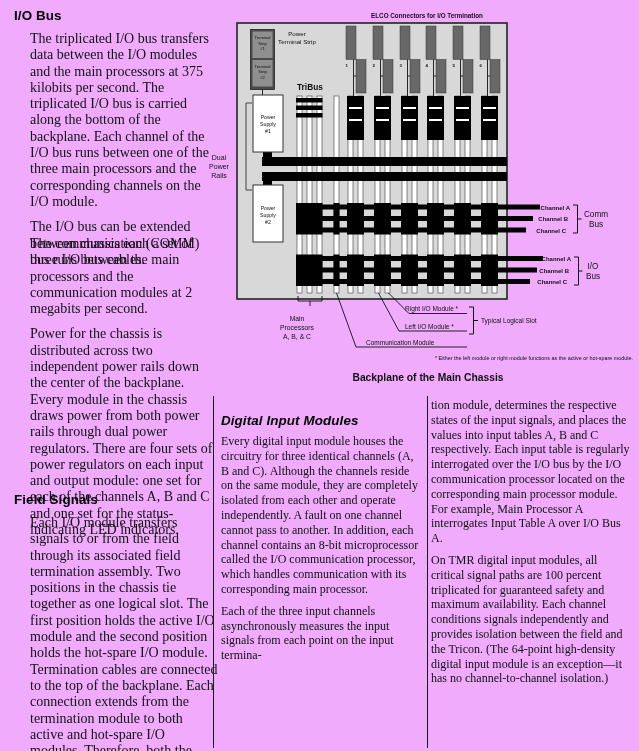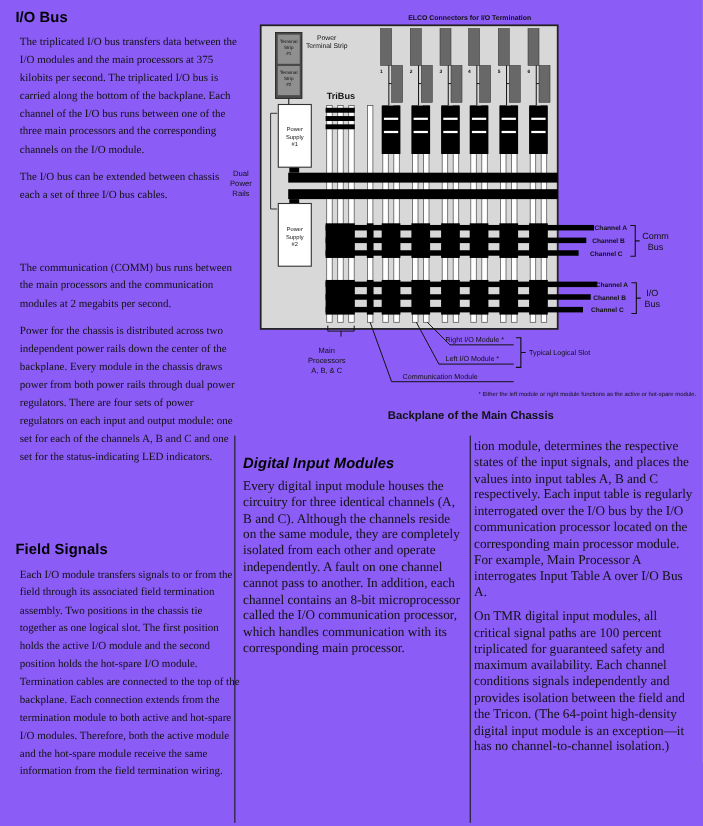--- a/index.html
+++ b/index.html
@@ -3,7 +3,7 @@
 <meta charset="utf-8">
 <style>
   html,body{margin:0;padding:0;background:#fff;}
-  #page{position:relative;width:639px;height:751px;background:#8b5cf6;overflow:hidden;
+  #page{position:relative;width:639px;height:751px;background:#f0abfc;overflow:hidden;
         font-family:"Liberation Serif",serif;color:#111;}
   .col-section{position:absolute;width:204px;}
   h2.doc-h{font-family:"Liberation Sans",sans-serif;font-weight:bold;font-size:13.4px;

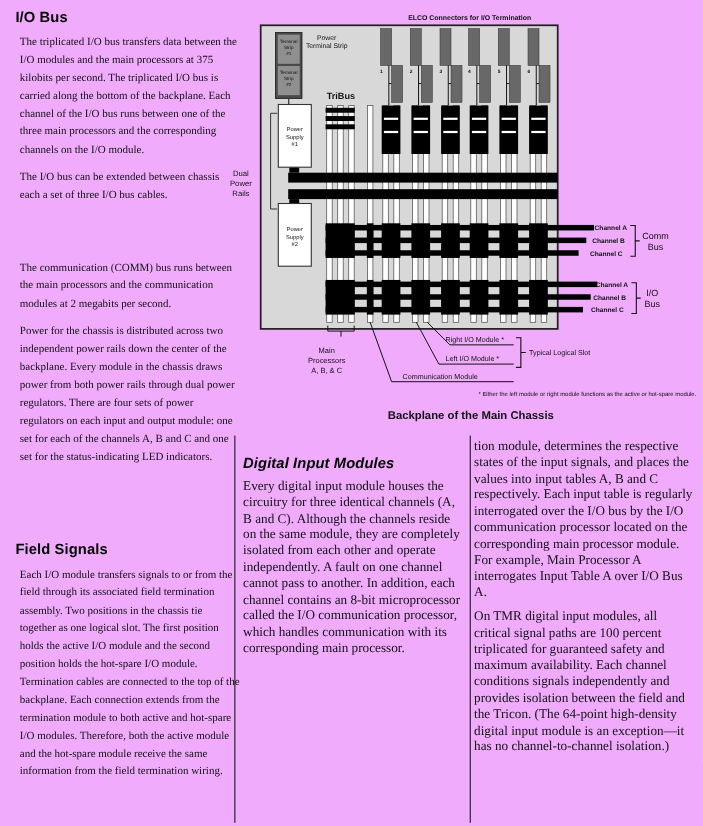--- a/index.html
+++ b/index.html
@@ -8,7 +8,7 @@
   .col-section{position:absolute;width:204px;}
   h2.doc-h{font-family:"Liberation Sans",sans-serif;font-weight:bold;font-size:13.4px;
         margin:0 0 8px 0;color:#000;letter-spacing:.1px;}
-  .col-section p{font-size:10px;line-height:16.3px;margin:0 0 9px 4px;}
+  .col-section p{font-size:14px;line-height:16.3px;margin:0 0 9px 16px;}
   .bot-col{position:absolute;width:202px;}
   .bot-col p{font-size:12px;line-height:14.8px;margin:0 0 7px 0;}
   .vrule{position:absolute;width:1px;background:#1a1a1a;}

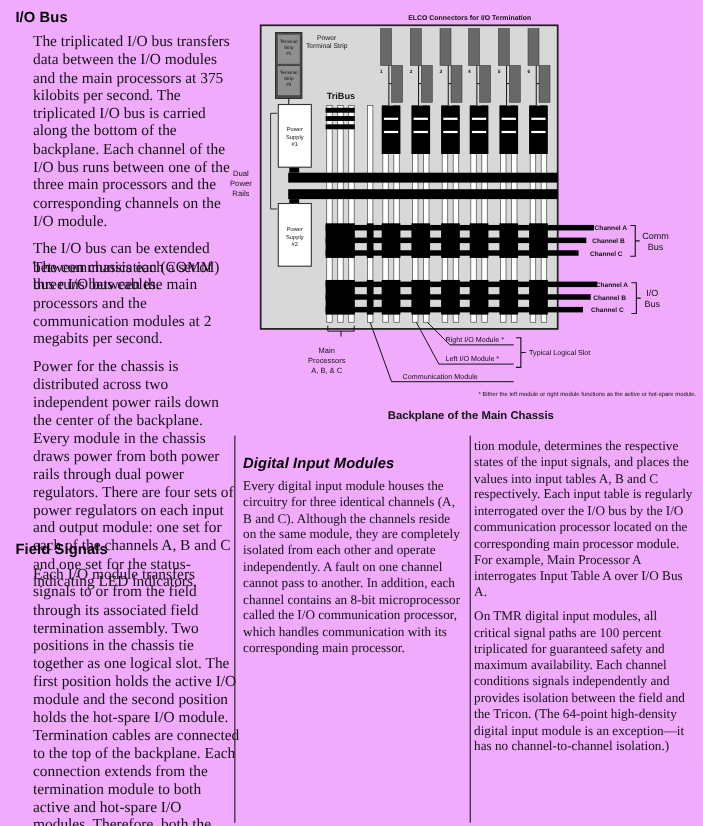--- a/index.html
+++ b/index.html
@@ -42,6 +42,7 @@
   <div class="bot-col" style="left:221px;top:413px;width:201px;">
     <h2 class="doc-h" style="margin-bottom:6px;font-style:italic;">Digital Input Modules</h2>
     <p>Every digital input module houses the circuitry for three identical channels (A, B and C). Although the channels reside on the same module, they are completely isolated from each other and operate independently. A fault on one channel cannot pass to another. In addition, each channel contains an 8-bit microprocessor called the I/O communication processor, which handles communication with its corresponding main processor.</p>
+    <p>Each of the three input channels asynchronously measures the input signals from each point on the input termina-</p>
   </div>
 
   <div class="bot-col" style="left:431px;top:398px;">

